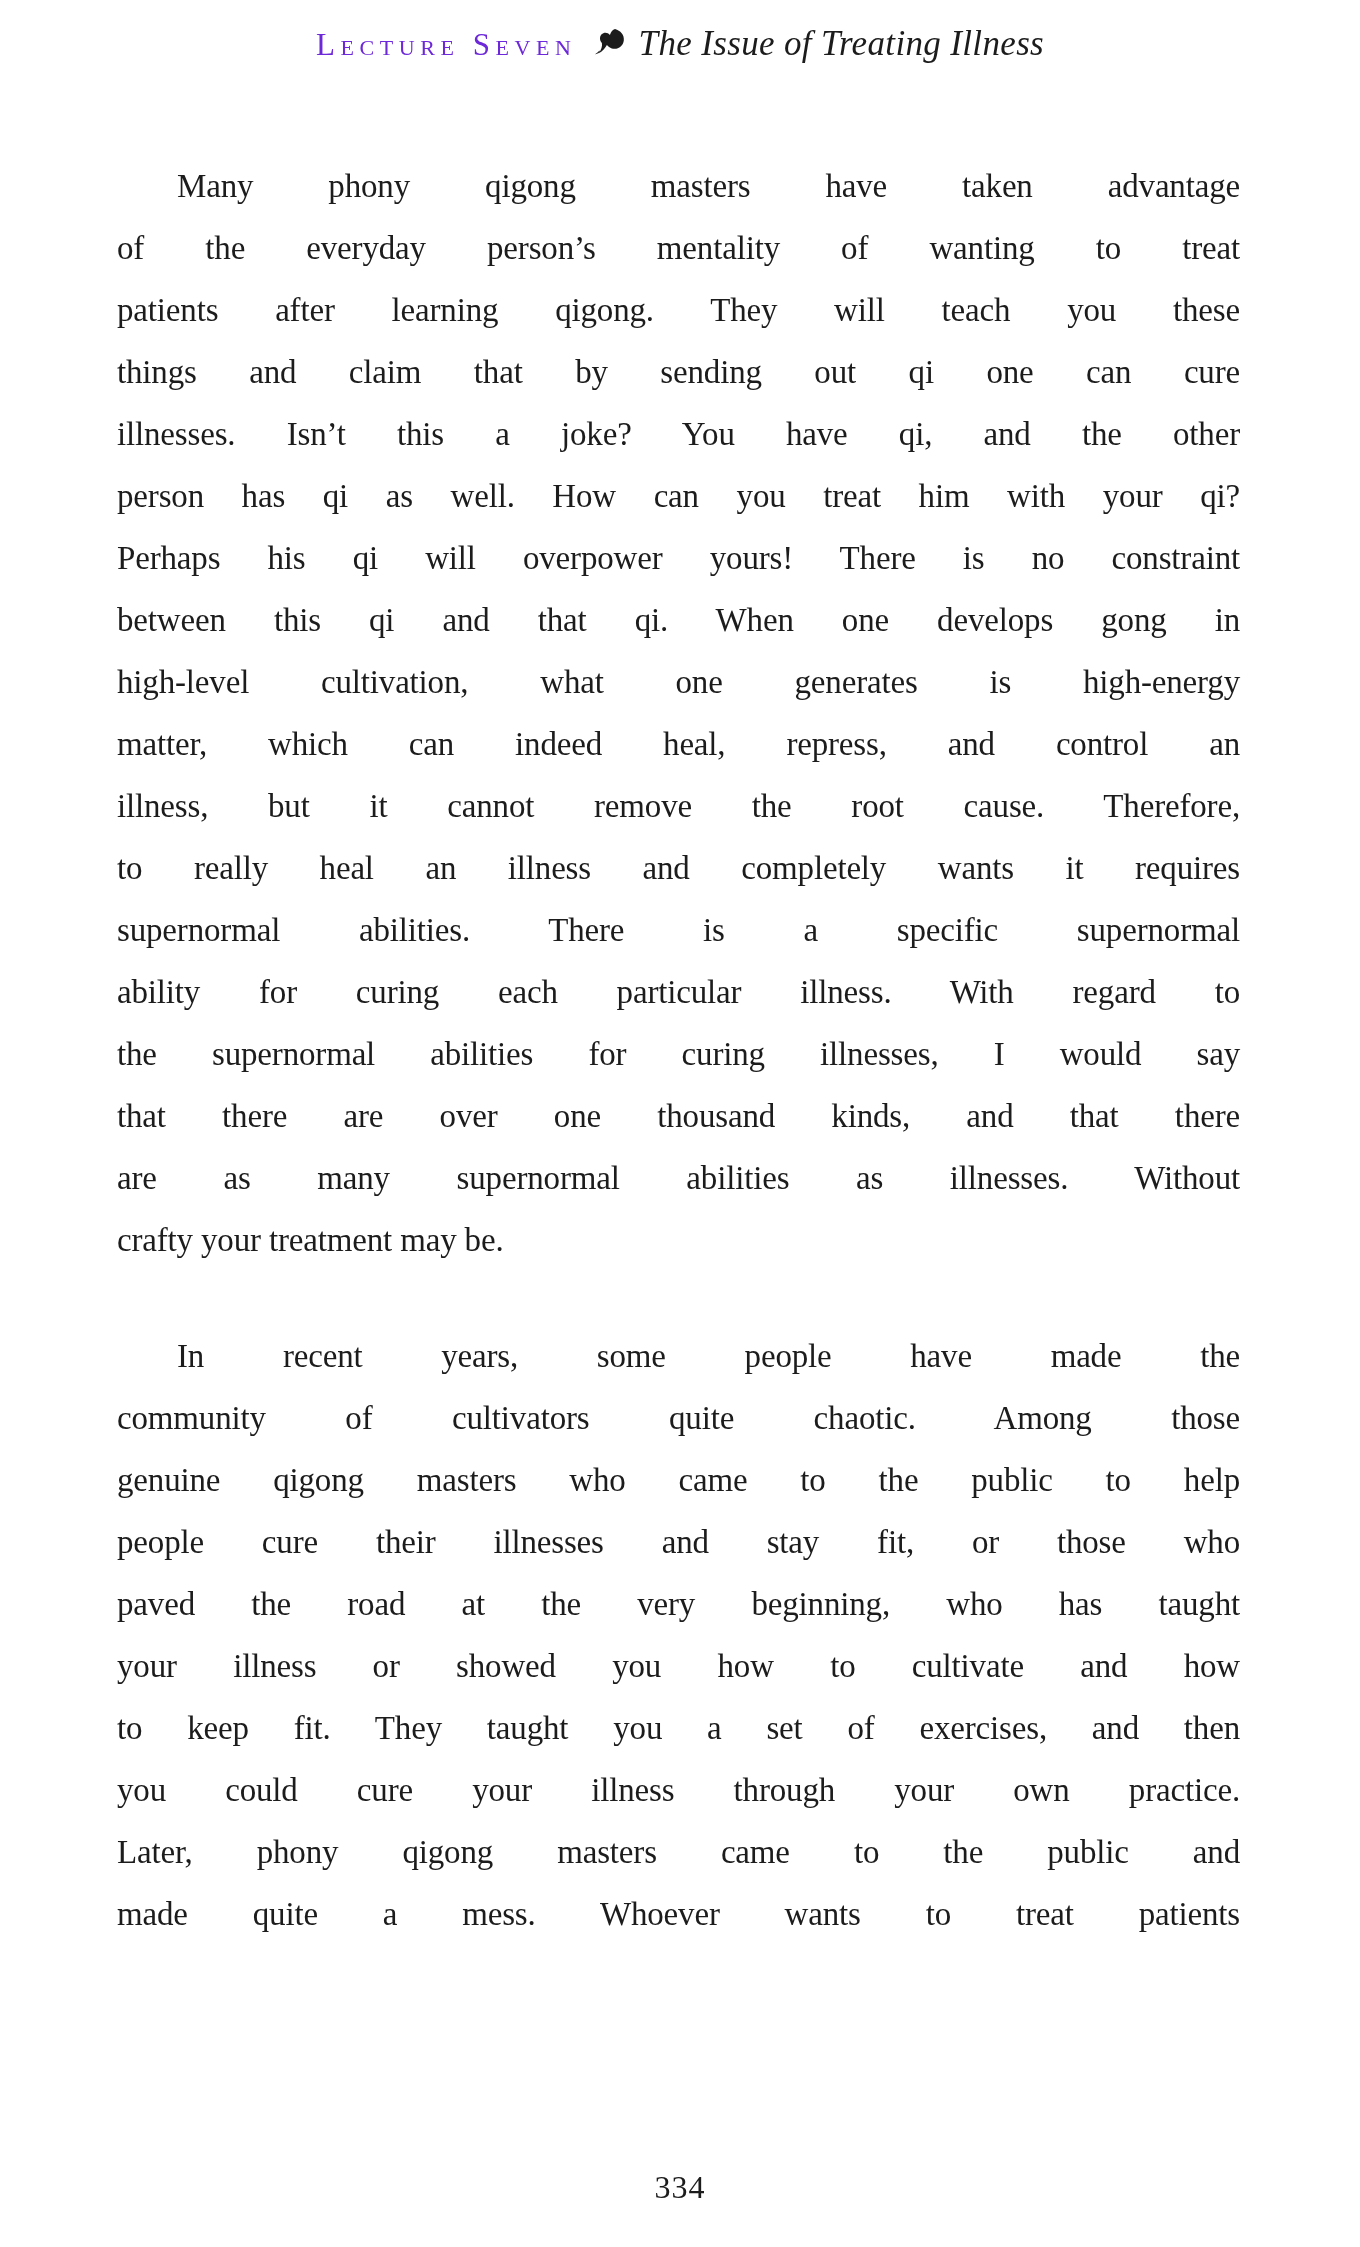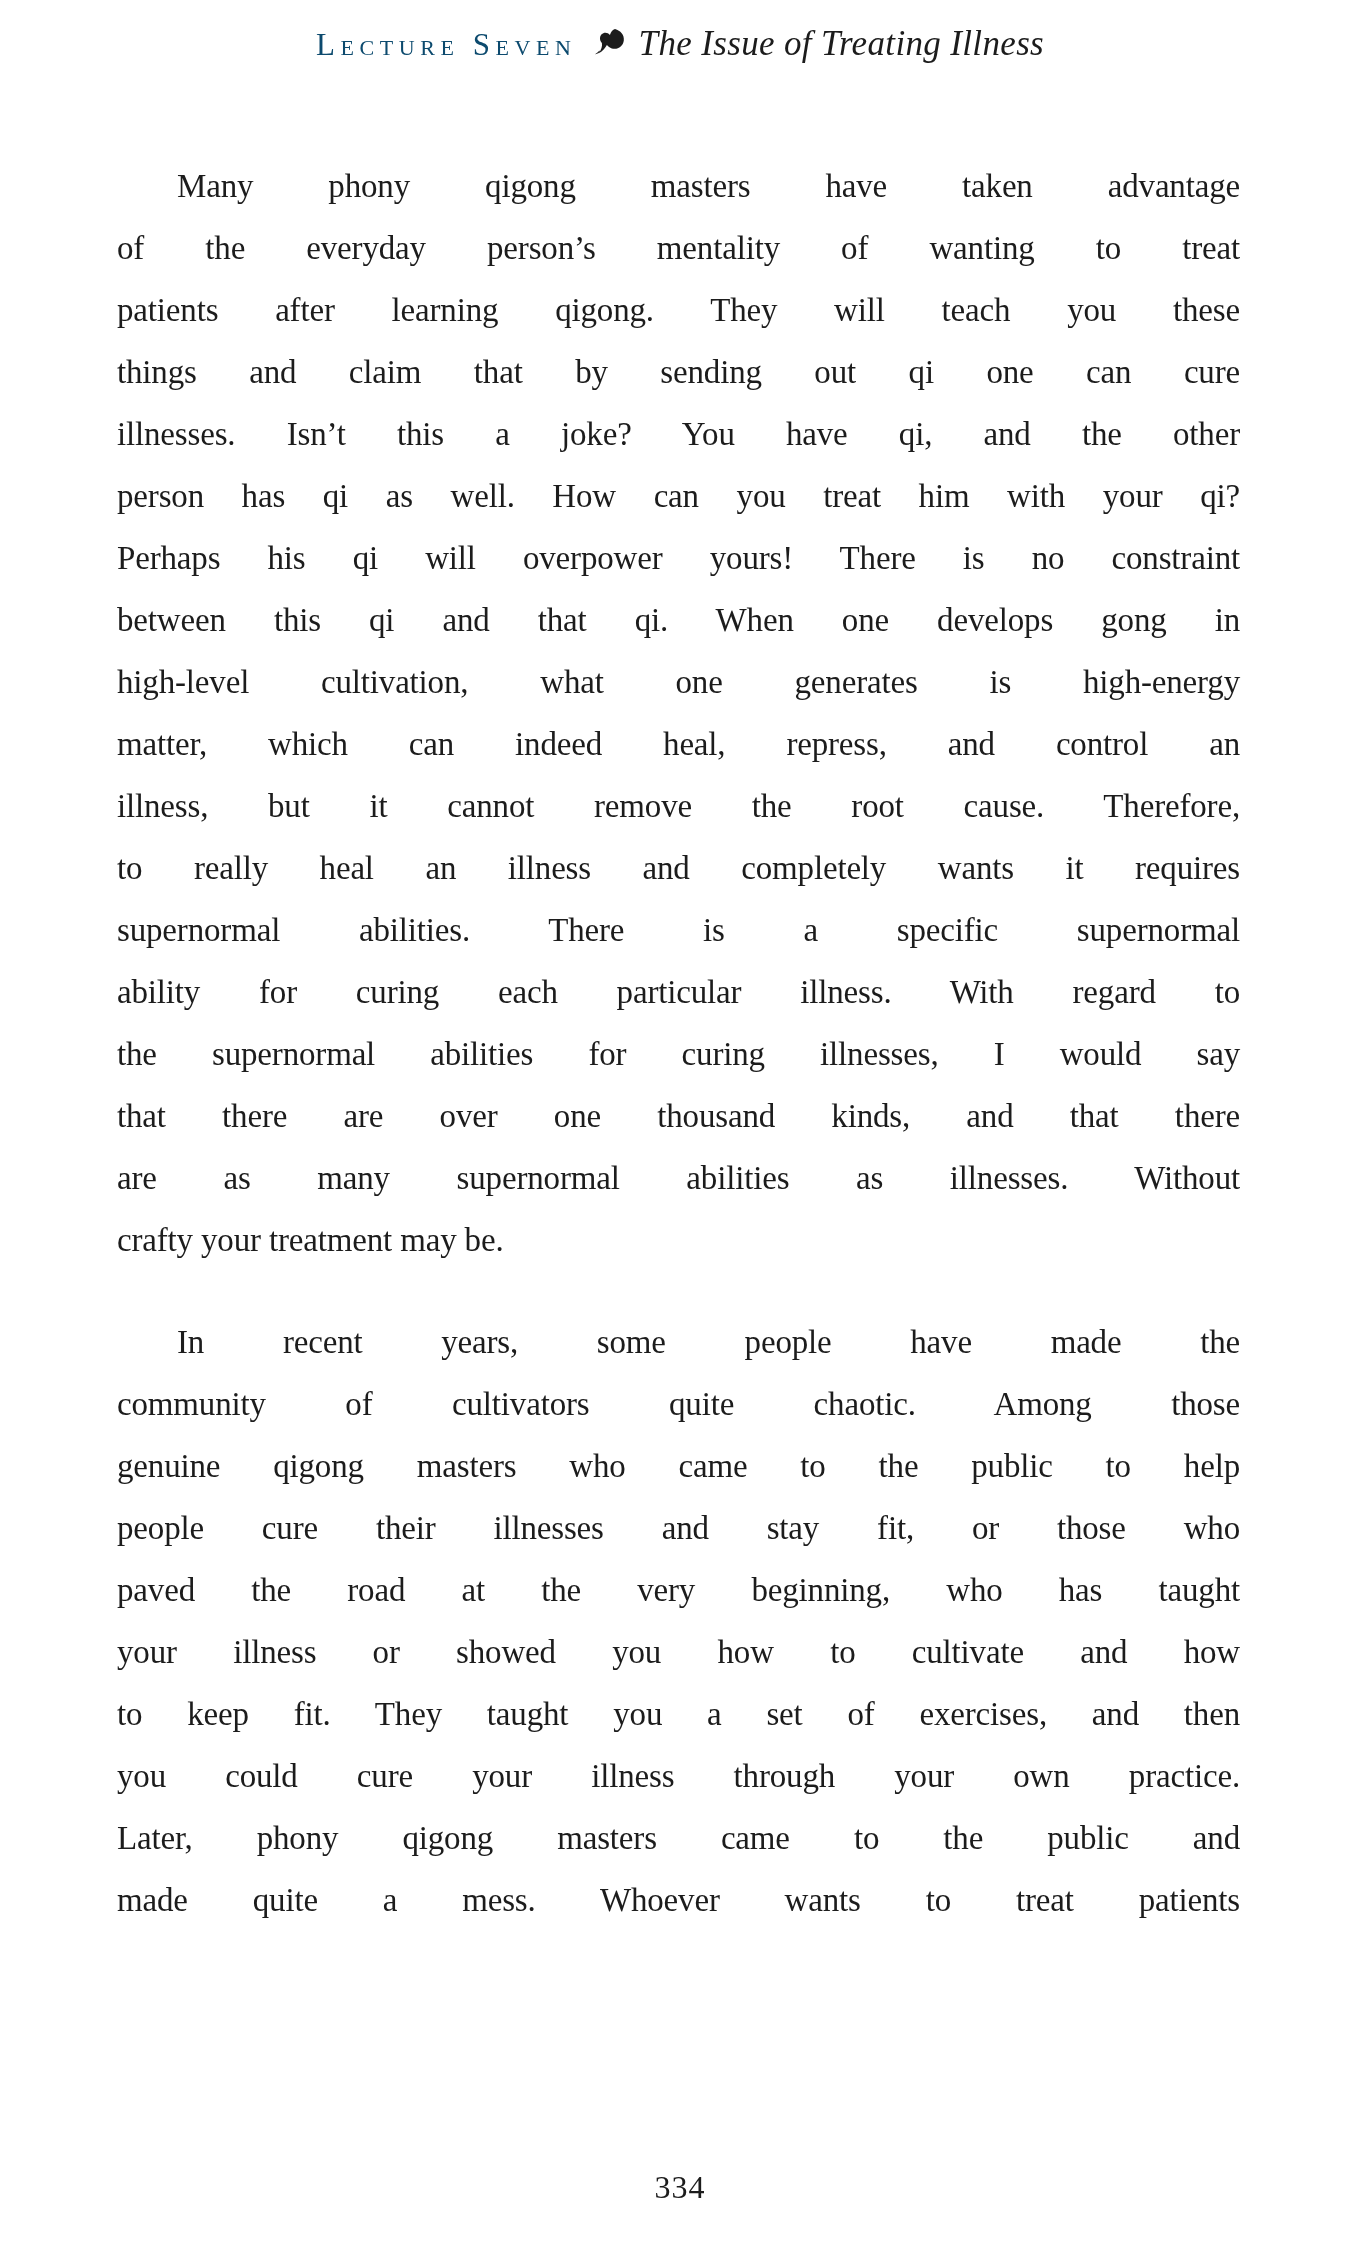--- a/index.html
+++ b/index.html
@@ -24,7 +24,7 @@
     font-variant: small-caps;
     font-size: 31px;
     letter-spacing: 0.18em;
-    color: #0c4a6e;
+    color: #6d28d9;
   }
   .ornament {
     display: inline-block;

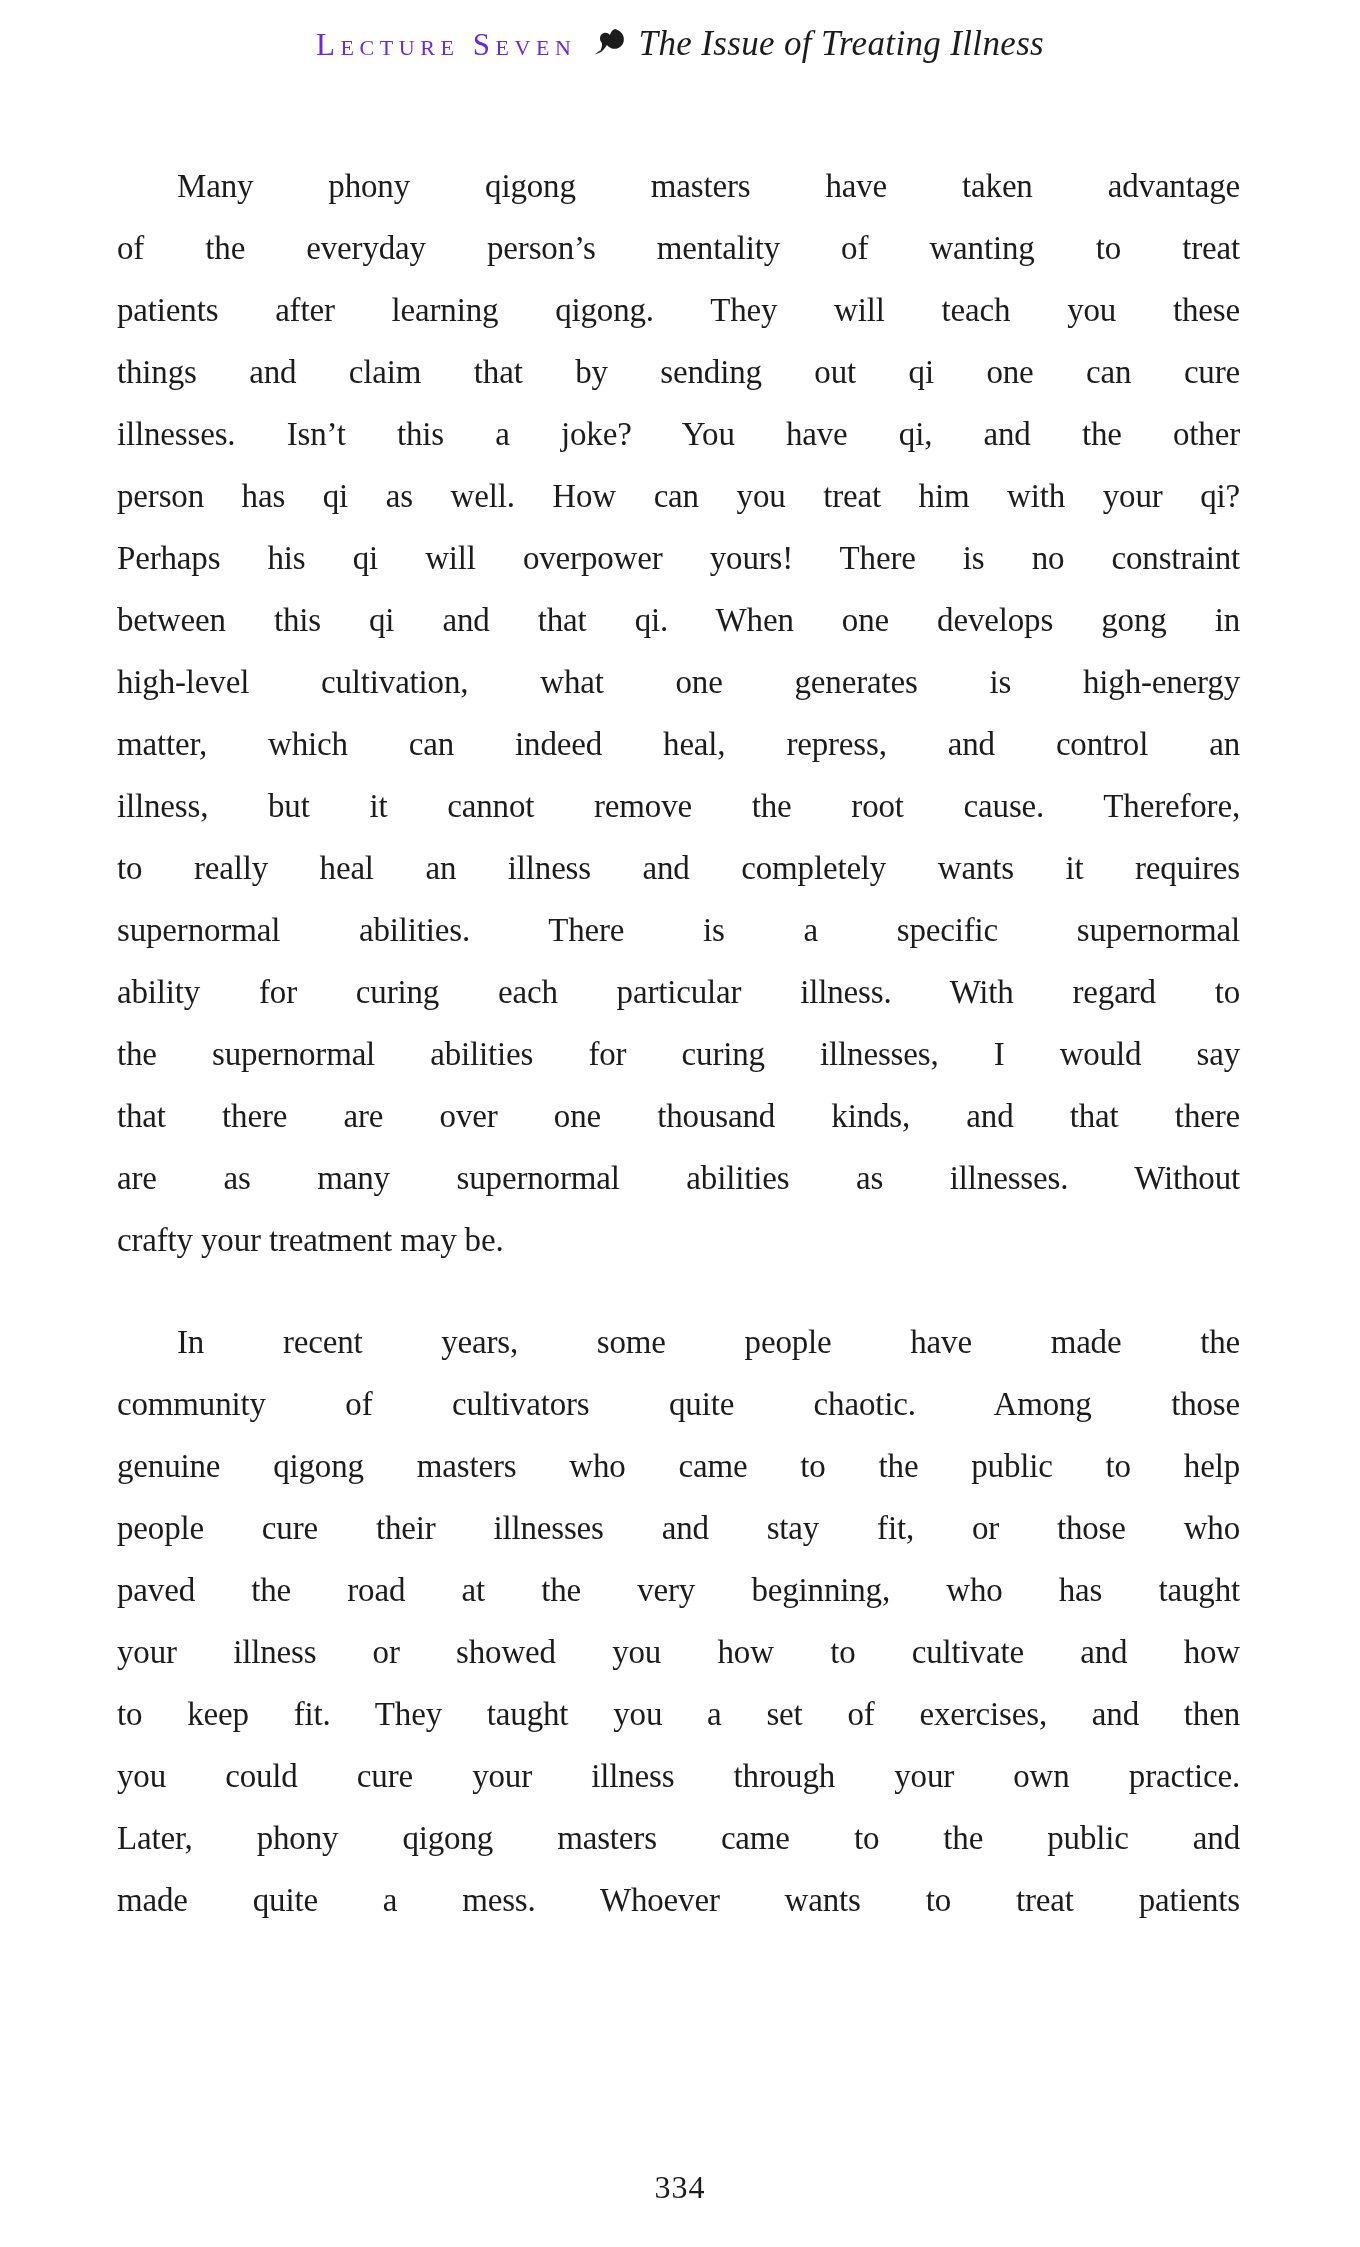--- a/index.html
+++ b/index.html
@@ -47,7 +47,7 @@
     line-height: 62px;
     letter-spacing: -0.005em;
   }
-  .para + .para { margin-top: 40px; }
+  .para + .para { margin-top: 54px; }
   .text-line {
     text-align: justify;
     text-align-last: justify;

